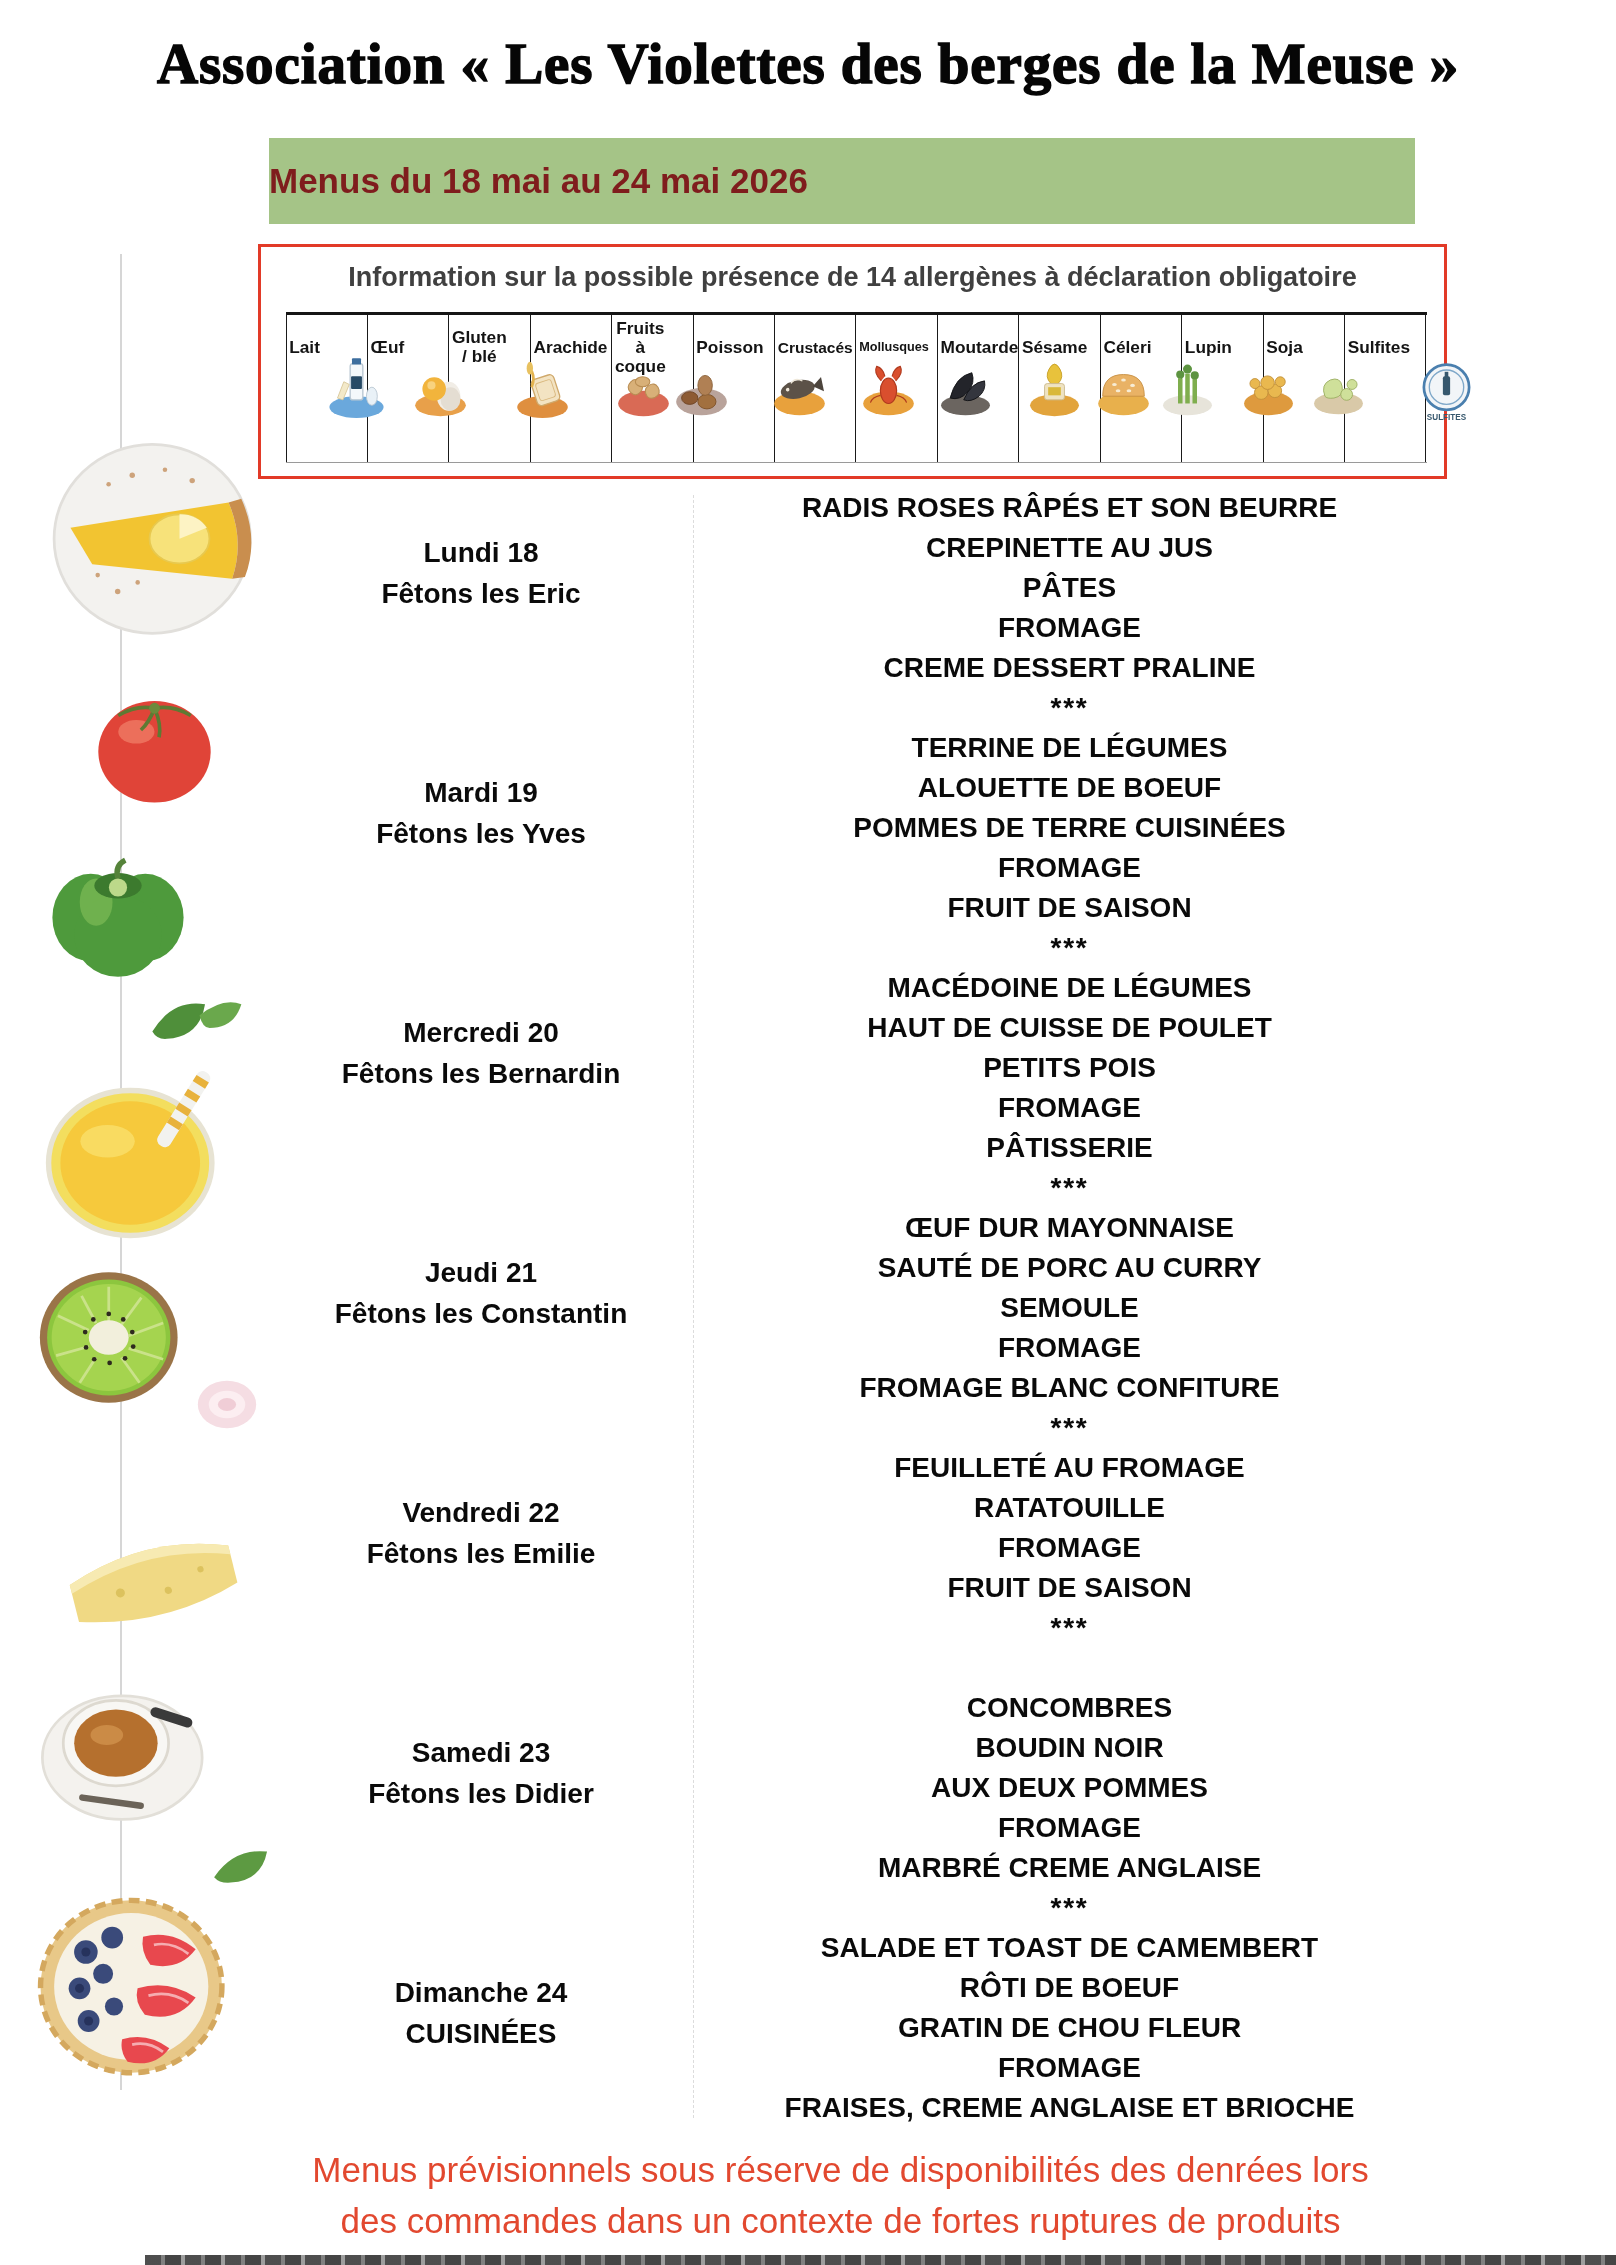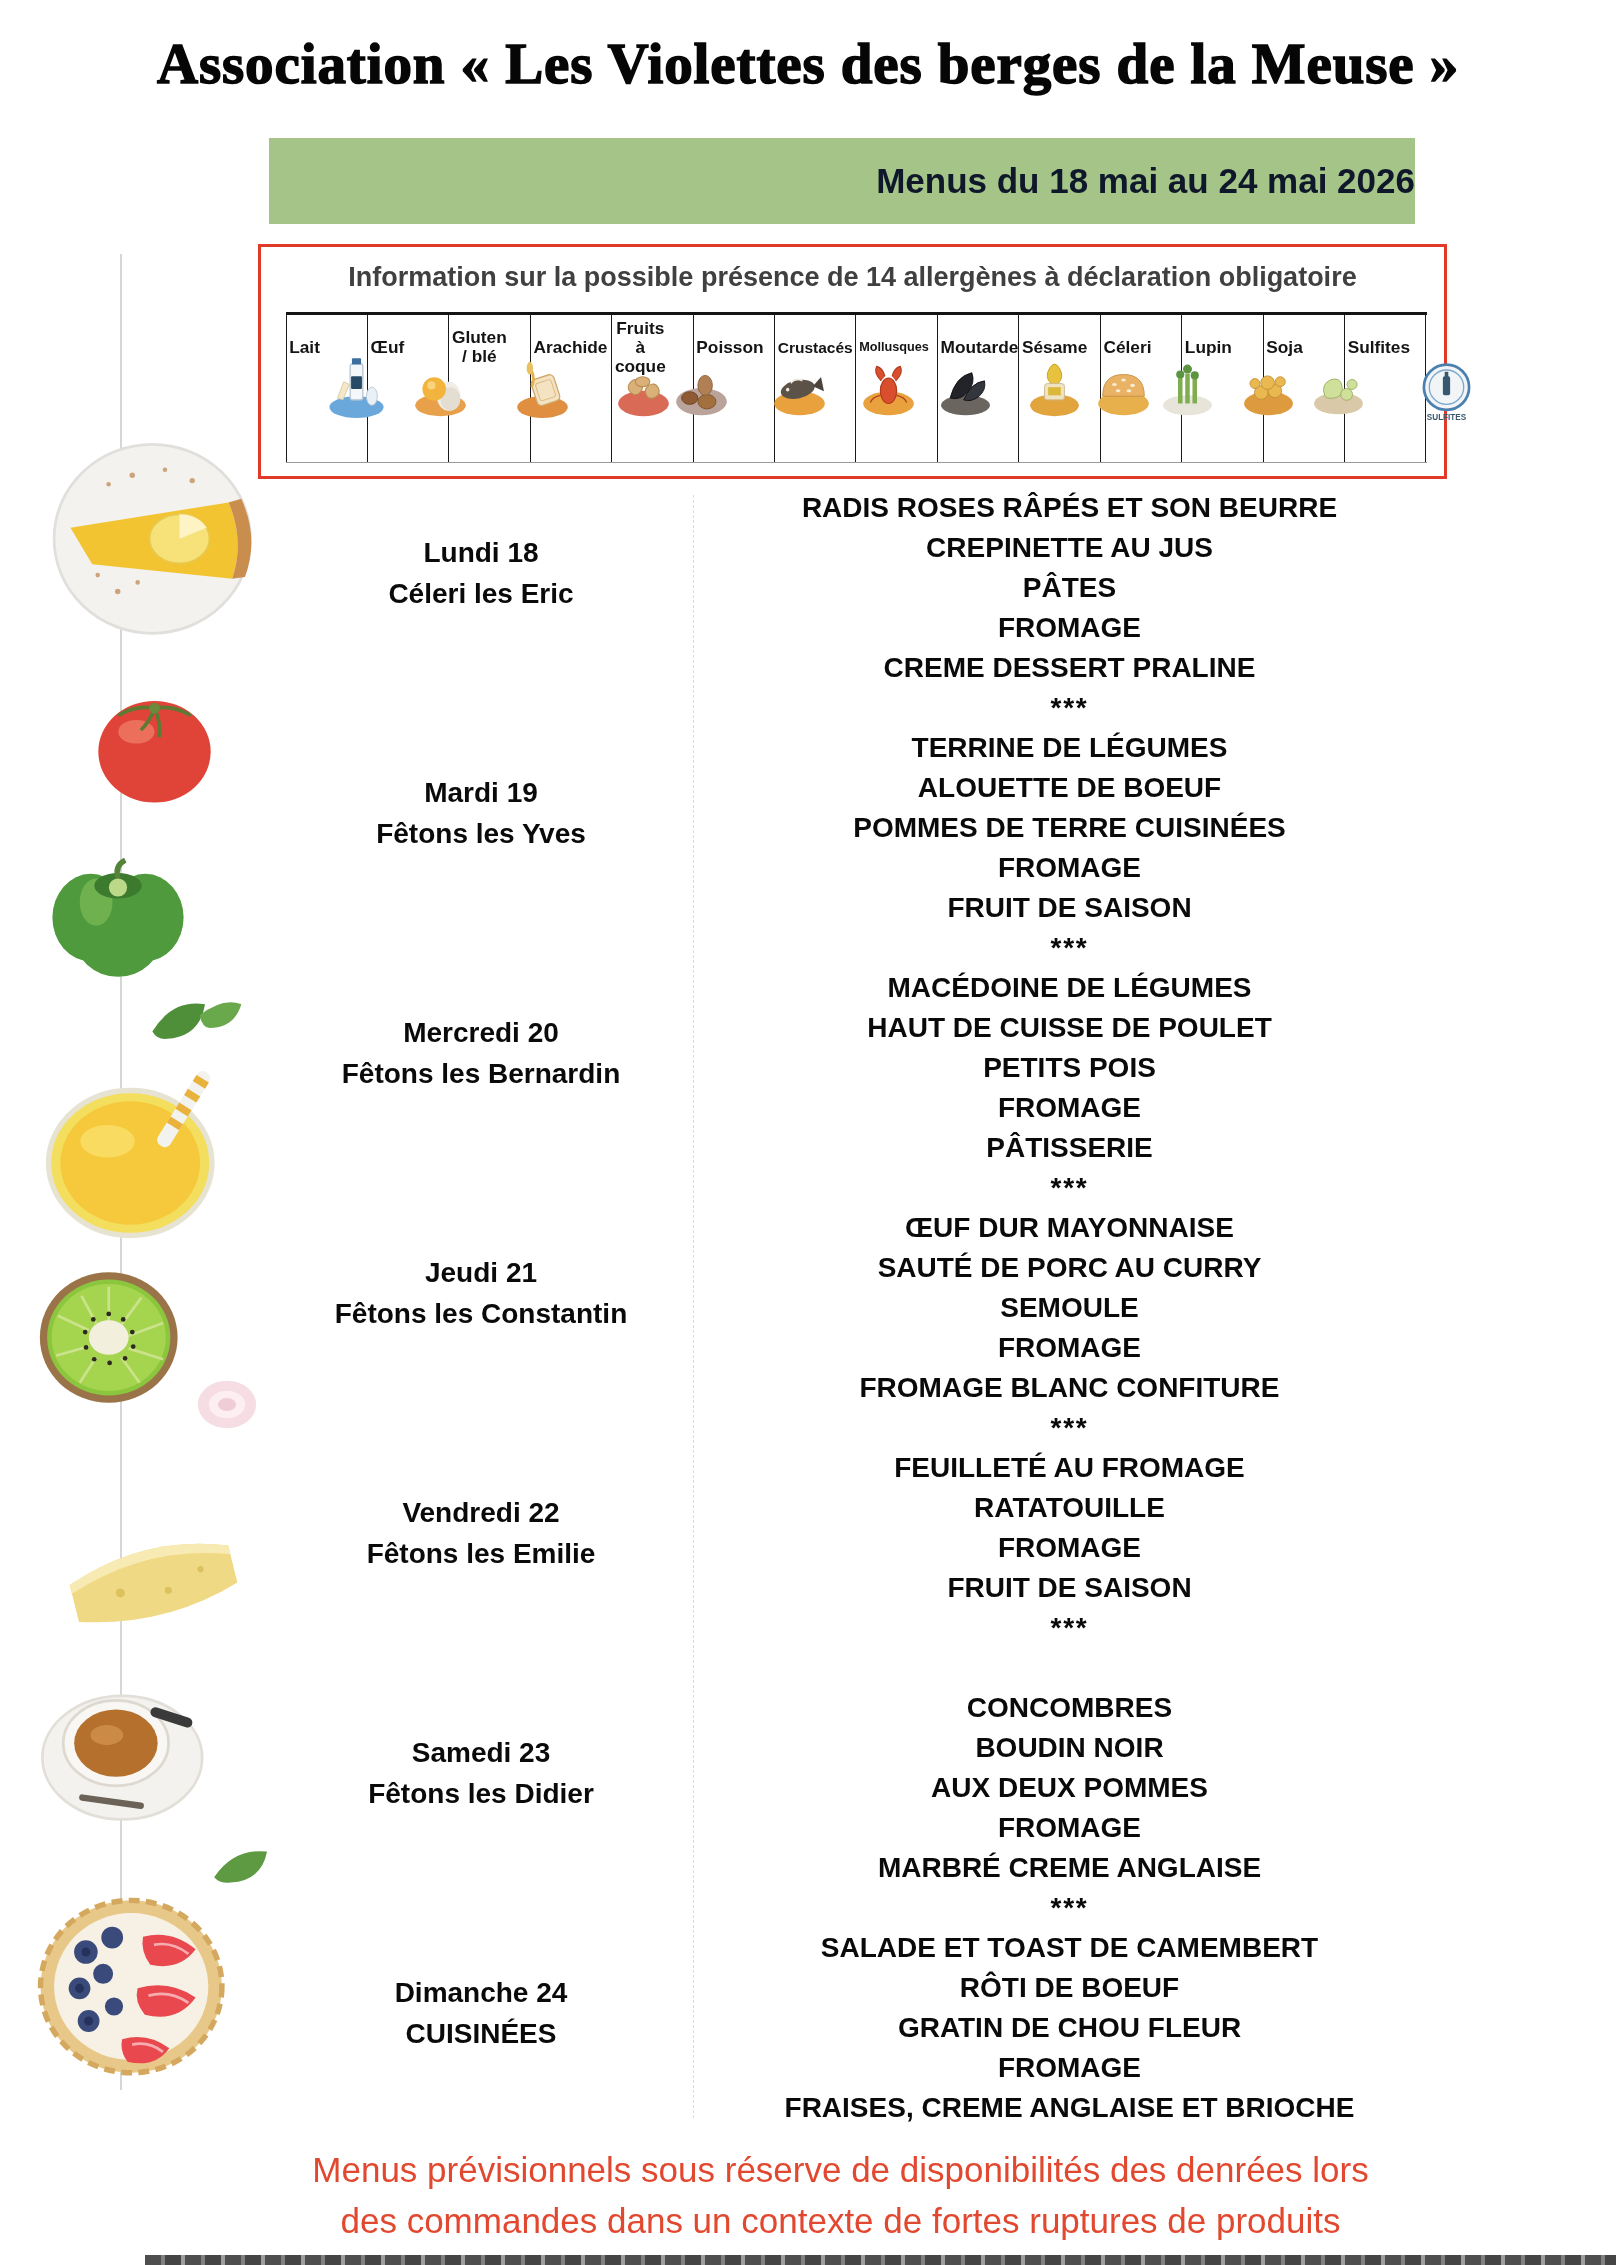--- a/index.html
+++ b/index.html
@@ -18,8 +18,8 @@
   .banner {
     position: absolute; left: 269px; top: 138px; width: 1146px; height: 86px;
     background: #a5c487;
-    display: flex; align-items: center; justify-content: flex-end;
-    font-size: 35px; font-weight: 700; color: #0f172a;
+    display: flex; align-items: center; justify-content: flex-start;
+    font-size: 35px; font-weight: 700; color: #7f1d1d;
   }
   .allergen-box {
     position: absolute; left: 258px; top: 244px; width: 1189px; height: 235px;

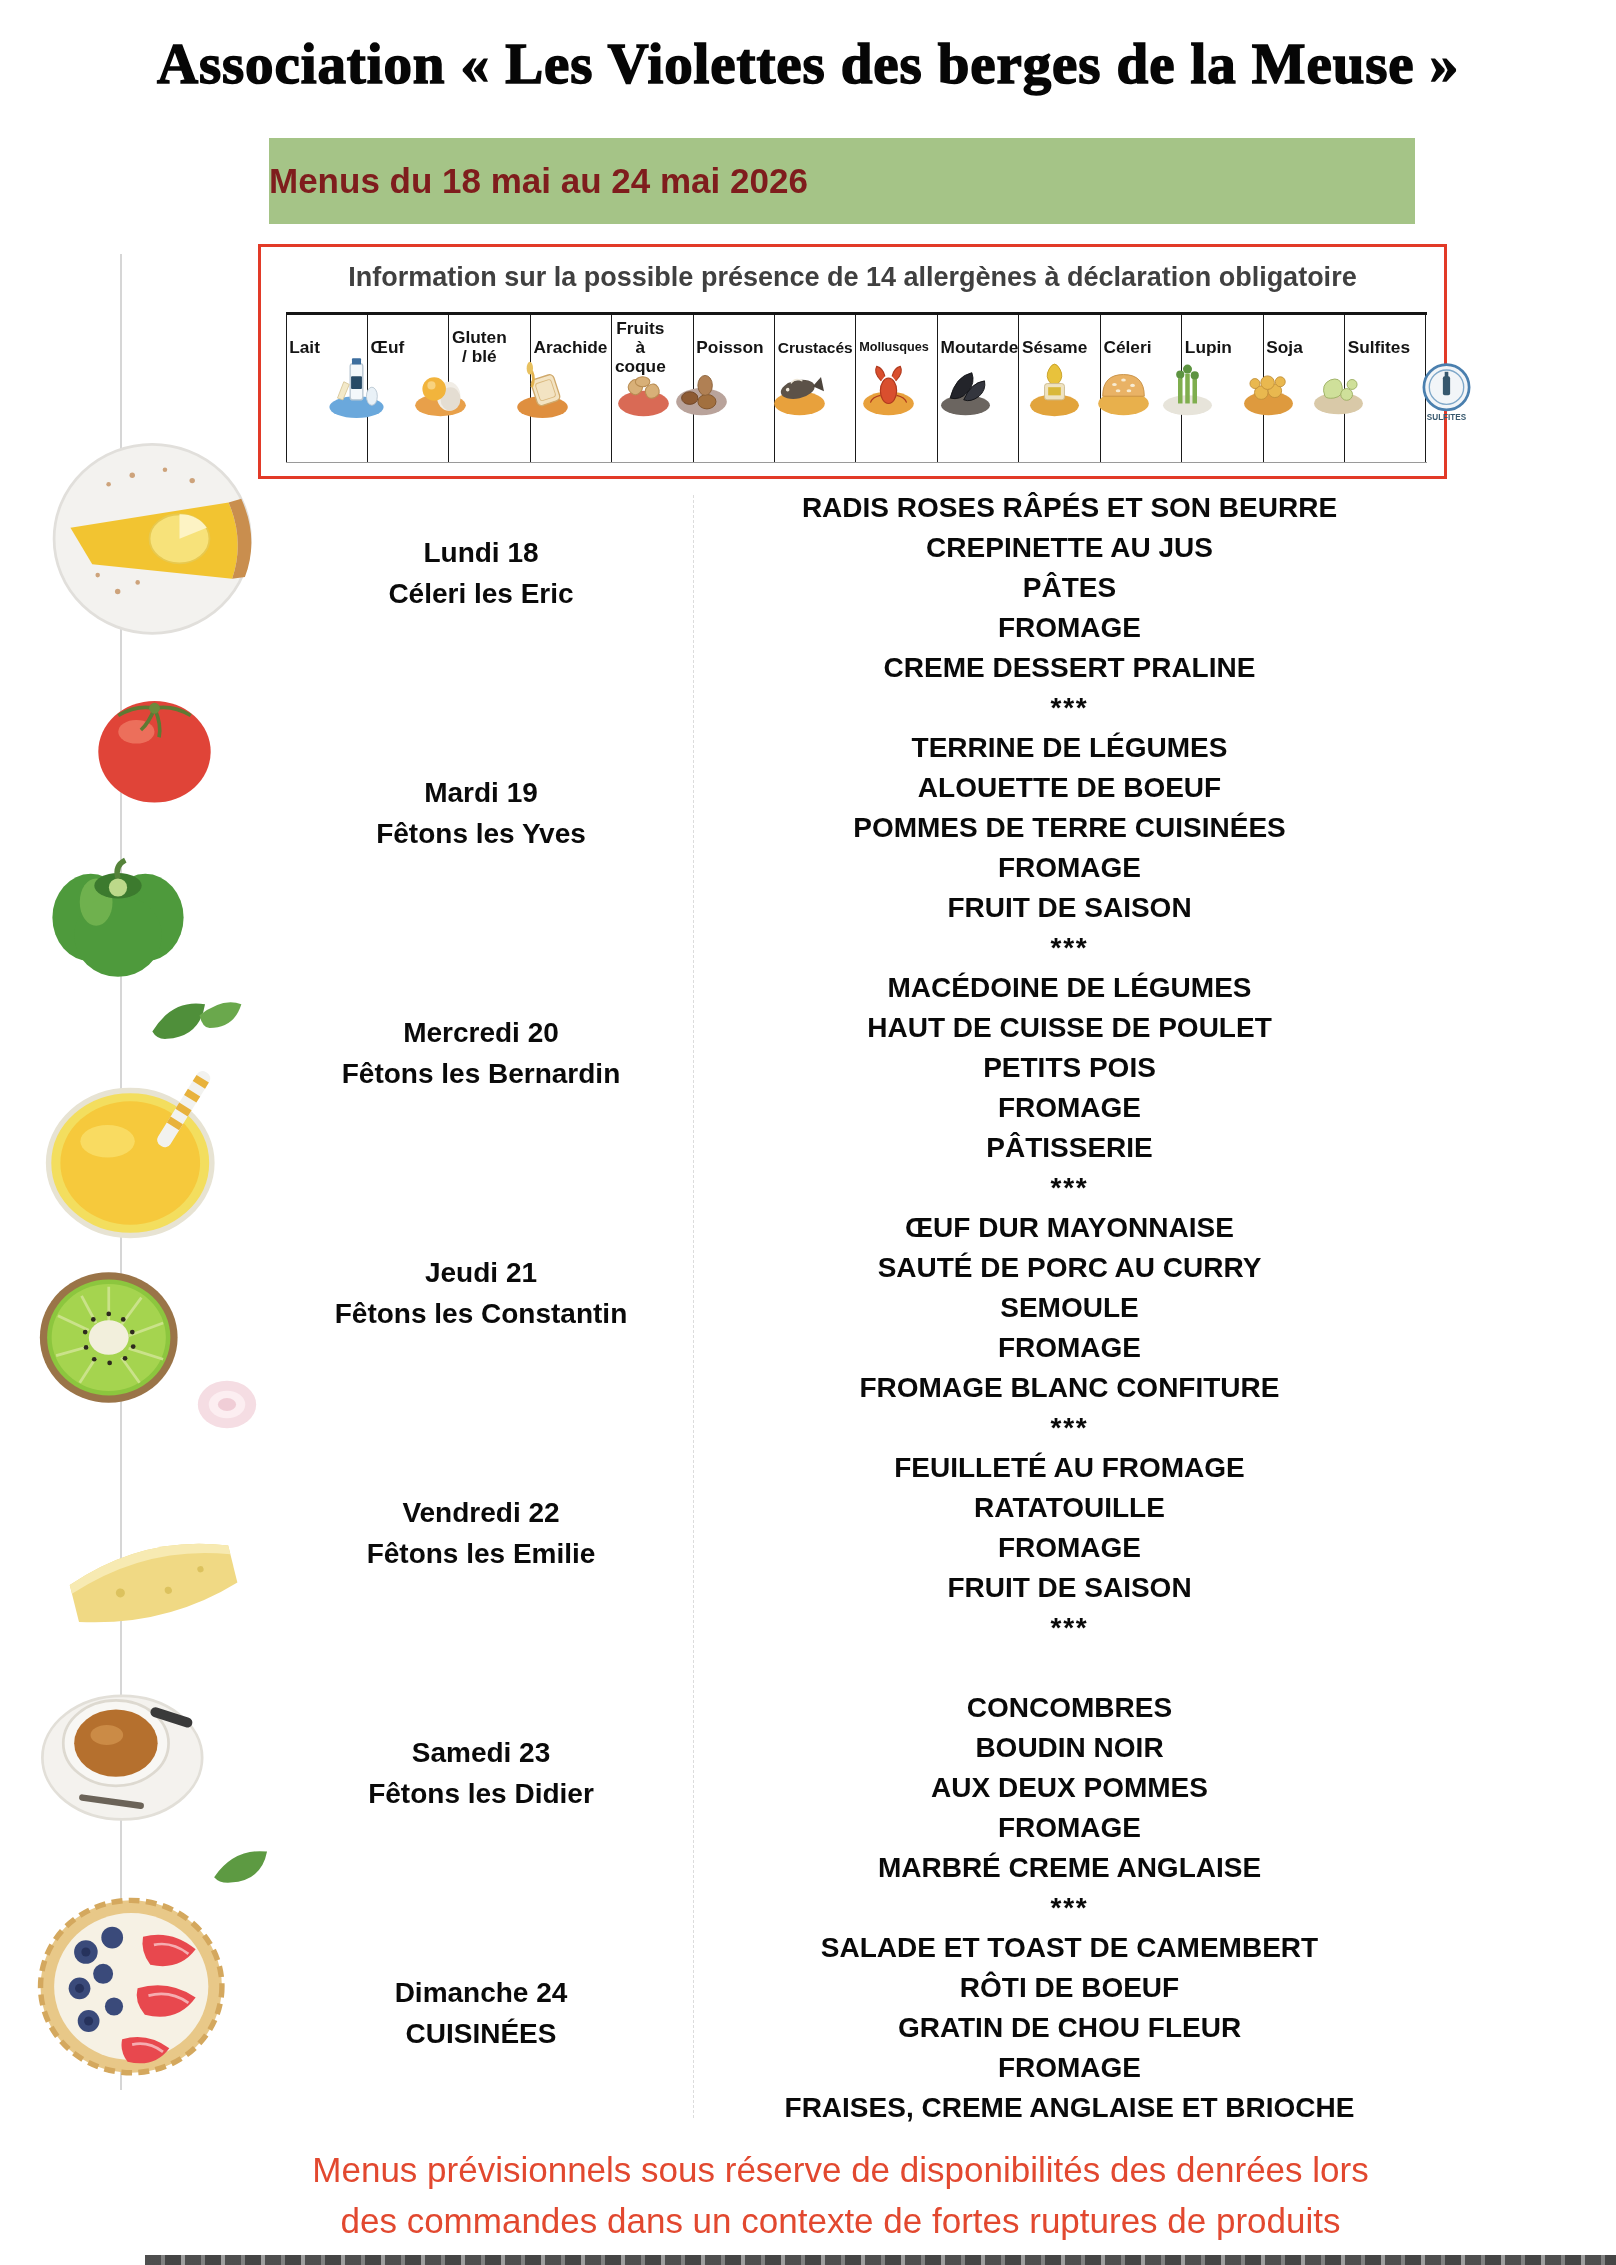--- a/index.html
+++ b/index.html
@@ -465,7 +465,7 @@
   <div class="day-row">
     <div class="day-col">
       <div>Lundi 18</div>
-      <div>Céleri les Eric</div>
+      <div>Fêtons les Eric</div>
     </div>
     <div class="menu-col">
         <div class="menu-item">RADIS ROSES RÂPÉS ET SON BEURRE</div>

